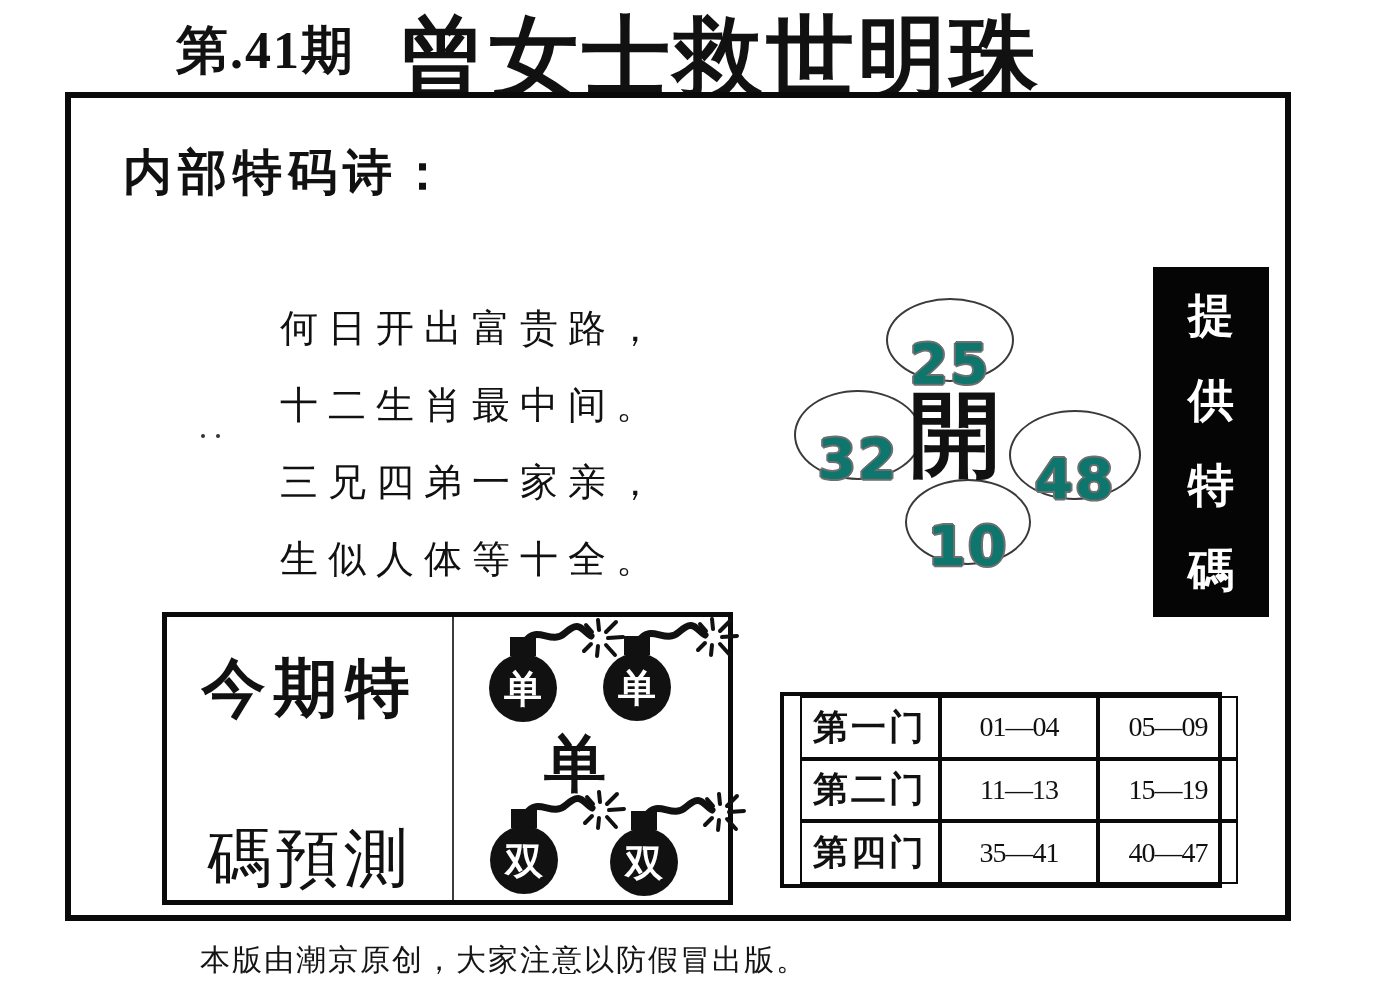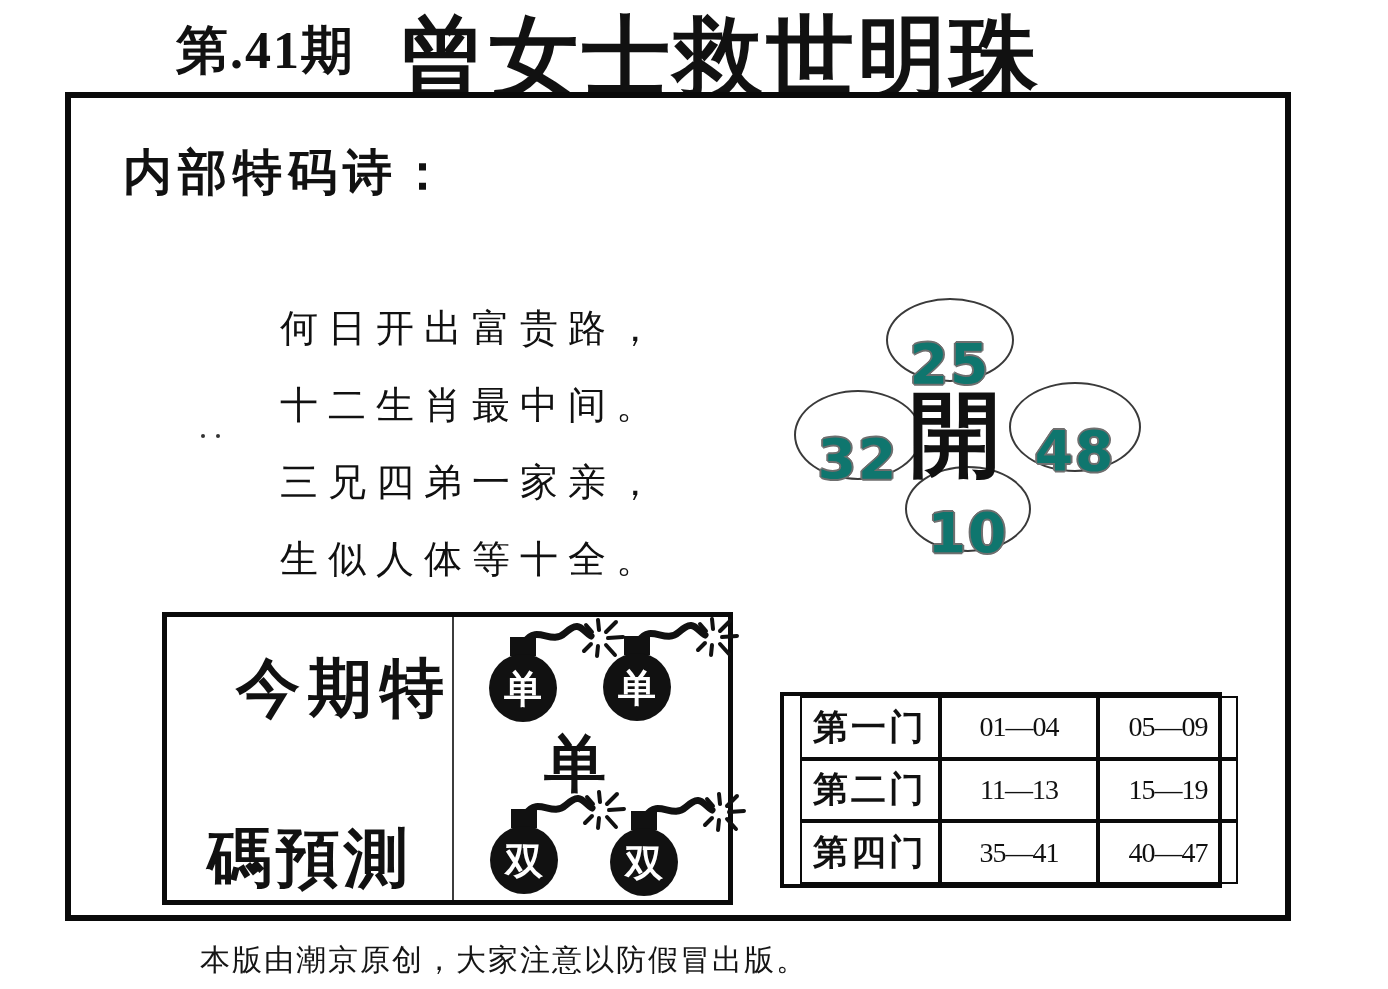--- a/index.html
+++ b/index.html
@@ -103,6 +103,9 @@
   </div>
   <div class="wheel-center">開</div>
 
+  <div class="side-banner">
+    <div class="side-banner-text">提供特碼</div>
+  </div>
 
   <div class="pred-box">
     <div class="pred-left">

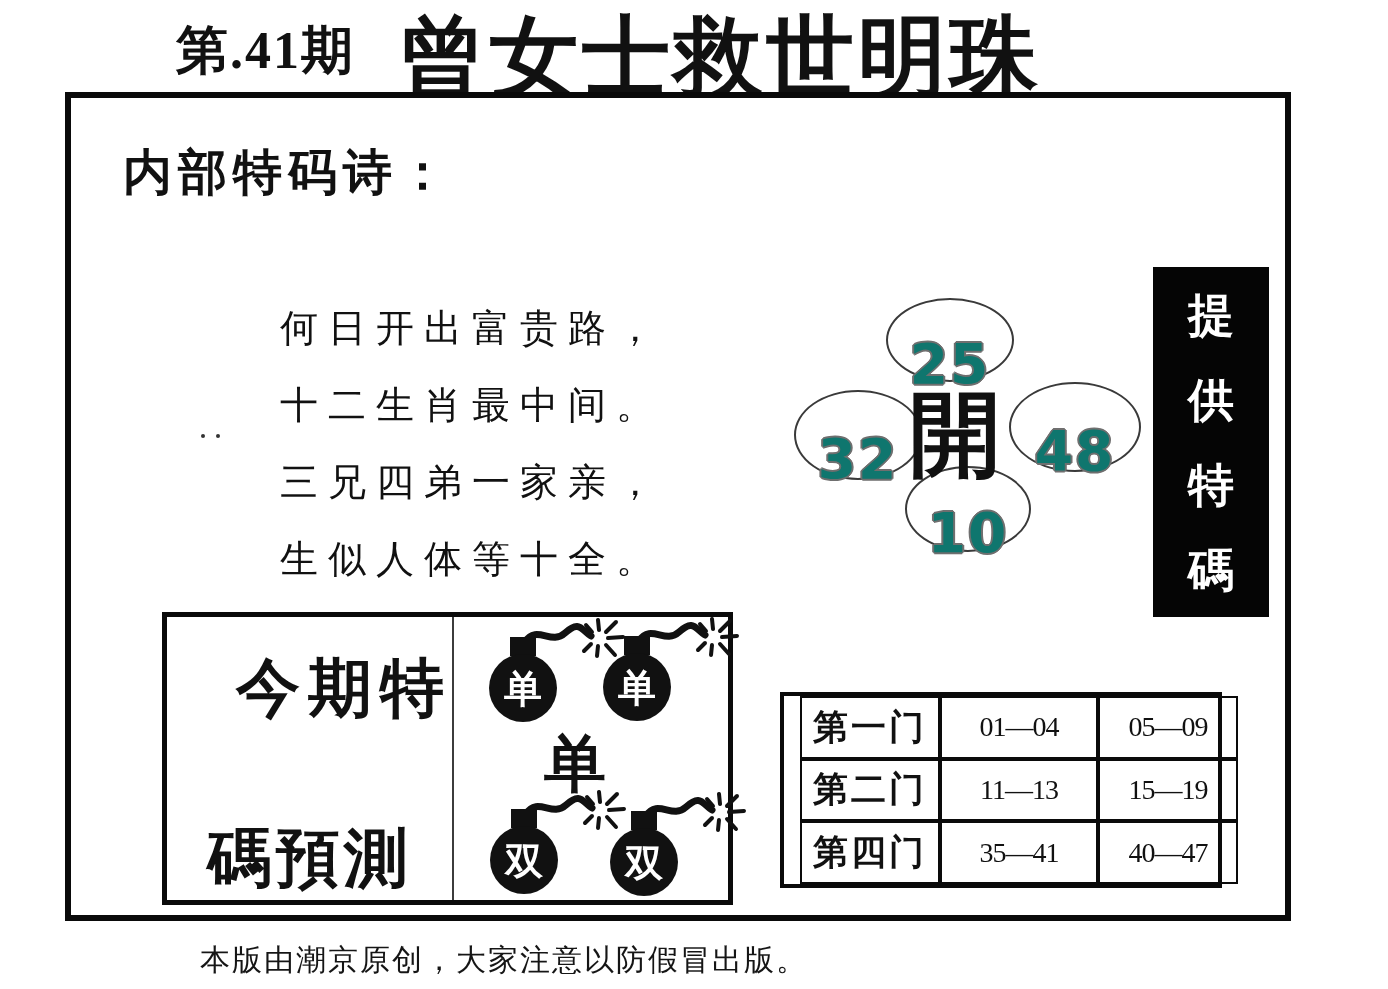--- a/index.html
+++ b/index.html
@@ -32,7 +32,7 @@
   }
   .oval-top    { left:886px; top:298px; width:128px; height:84px; }
   .oval-left   { left:794px; top:390px; width:128px; height:90px; }
-  .oval-right  { left:1009px; top:382px; width:132px; height:90px; }
+  .oval-right  { left:1009px; top:410px; width:132px; height:90px; }
   .oval-bottom { left:905px; top:466px; width:126px; height:86px; }
   .wheel-center { position:absolute; left:903px; top:383px; width:104px; height:104px;
     font-size:92px; font-weight:900; line-height:104px; text-align:center; }

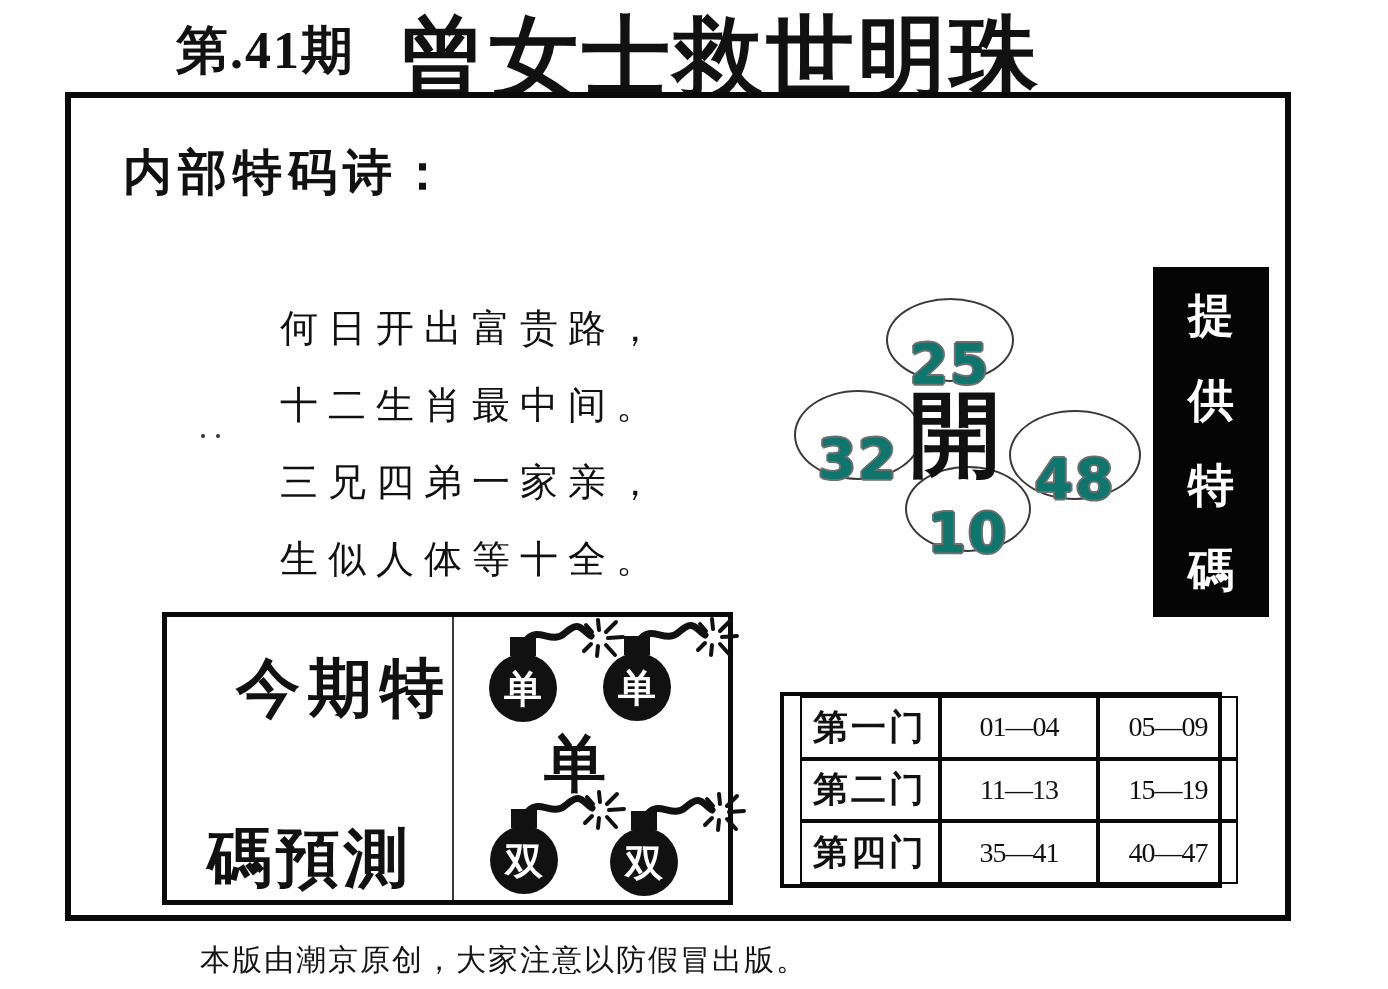--- a/index.html
+++ b/index.html
@@ -33,7 +33,7 @@
   .oval-top    { left:886px; top:298px; width:128px; height:84px; }
   .oval-left   { left:794px; top:390px; width:128px; height:90px; }
   .oval-right  { left:1009px; top:410px; width:132px; height:90px; }
-  .oval-bottom { left:905px; top:466px; width:126px; height:86px; }
+  .oval-bottom { left:905px; top:479px; width:126px; height:86px; }
   .wheel-center { position:absolute; left:903px; top:383px; width:104px; height:104px;
     font-size:92px; font-weight:900; line-height:104px; text-align:center; }
 

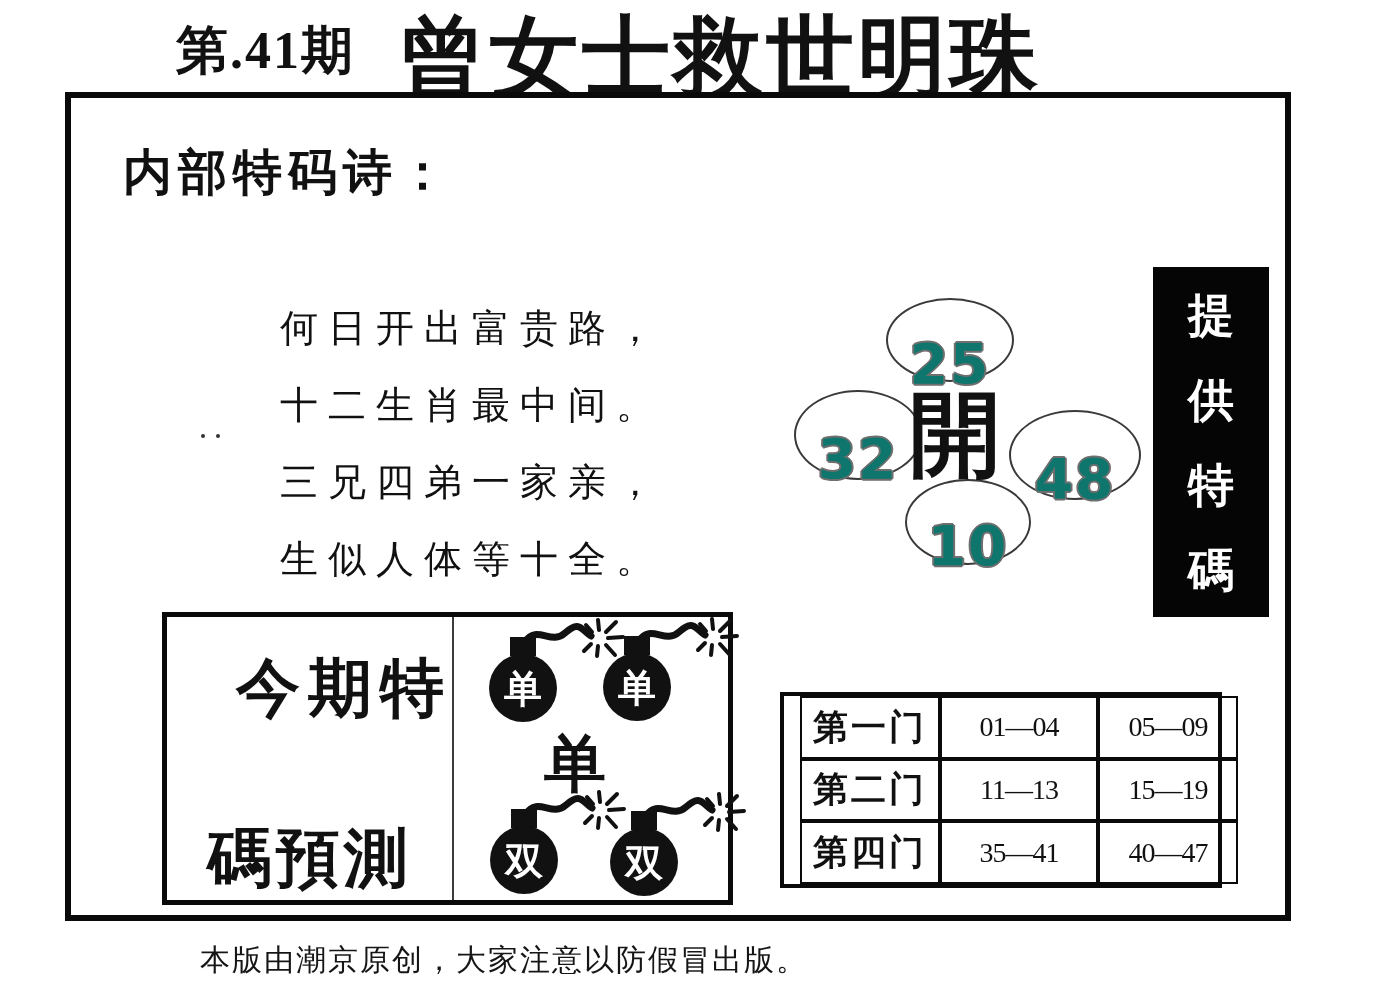--- a/index.html
+++ b/index.html
@@ -45,7 +45,7 @@
   
   .pred-box { position:absolute; left:162px; top:612px; width:571px; height:293px; border:5px solid #0a0a0a; }
   .pred-left { position:absolute; left:0; top:0; width:285px; height:100%; }
-  .pred-left .t1 { position:absolute; left:0; top:28px; width:100%; text-align:right; font-size:64px; font-weight:600; letter-spacing:8px; white-space:nowrap;font-family:Liberation Mono, monospace; }
+  .pred-left .t1 { position:absolute; left:0; top:28px; width:100%; text-align:center; font-size:64px; font-weight:600; letter-spacing:8px; white-space:nowrap;font-family:Liberation Mono, monospace; }
   .pred-left .t2 { position:absolute; left:0; top:198px; width:100%; text-align:center; font-size:64px; font-weight:700; letter-spacing:4px; white-space:nowrap; }
   .pred-divider { position:absolute; left:285px; top:0; width:2px; height:100%; background:#3c3c3c; }
   .bomb { position:absolute; }

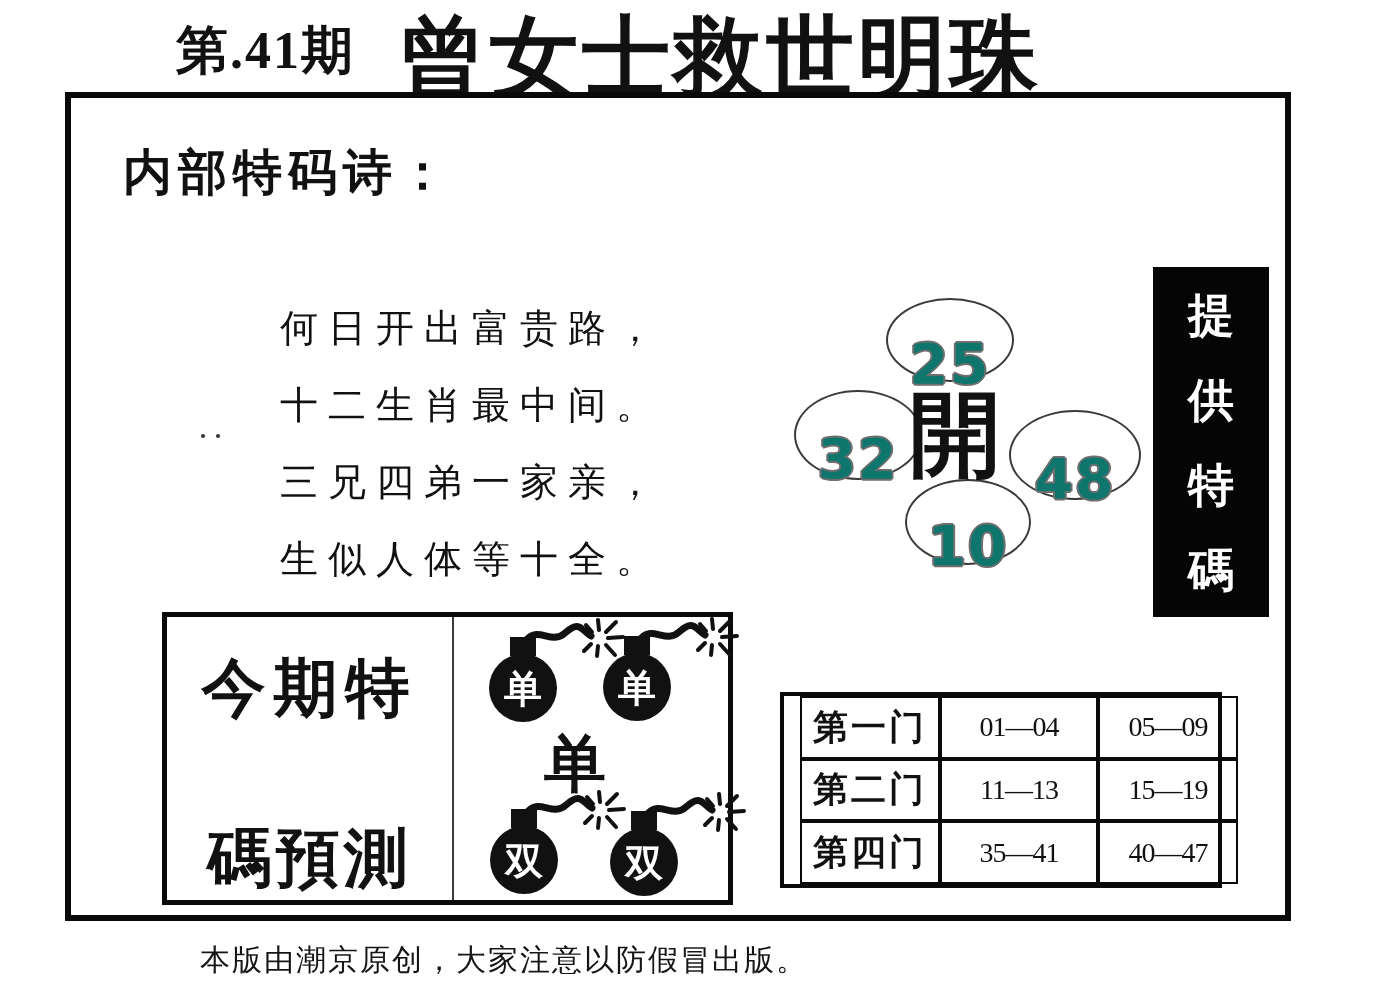--- a/index.html
+++ b/index.html
@@ -46,7 +46,7 @@
   .pred-box { position:absolute; left:162px; top:612px; width:571px; height:293px; border:5px solid #0a0a0a; }
   .pred-left { position:absolute; left:0; top:0; width:285px; height:100%; }
   .pred-left .t1 { position:absolute; left:0; top:28px; width:100%; text-align:center; font-size:64px; font-weight:600; letter-spacing:8px; white-space:nowrap;font-family:Liberation Mono, monospace; }
-  .pred-left .t2 { position:absolute; left:0; top:198px; width:100%; text-align:center; font-size:64px; font-weight:700; letter-spacing:4px; white-space:nowrap; }
+  .pred-left .t2 { position:absolute; left:0; top:198px; width:100%; text-align:center; font-size:64px; font-weight:400; letter-spacing:4px; white-space:nowrap; }
   .pred-divider { position:absolute; left:285px; top:0; width:2px; height:100%; background:#3c3c3c; }
   .bomb { position:absolute; }
   .bomb-tl { left:479px; top:618px; }

